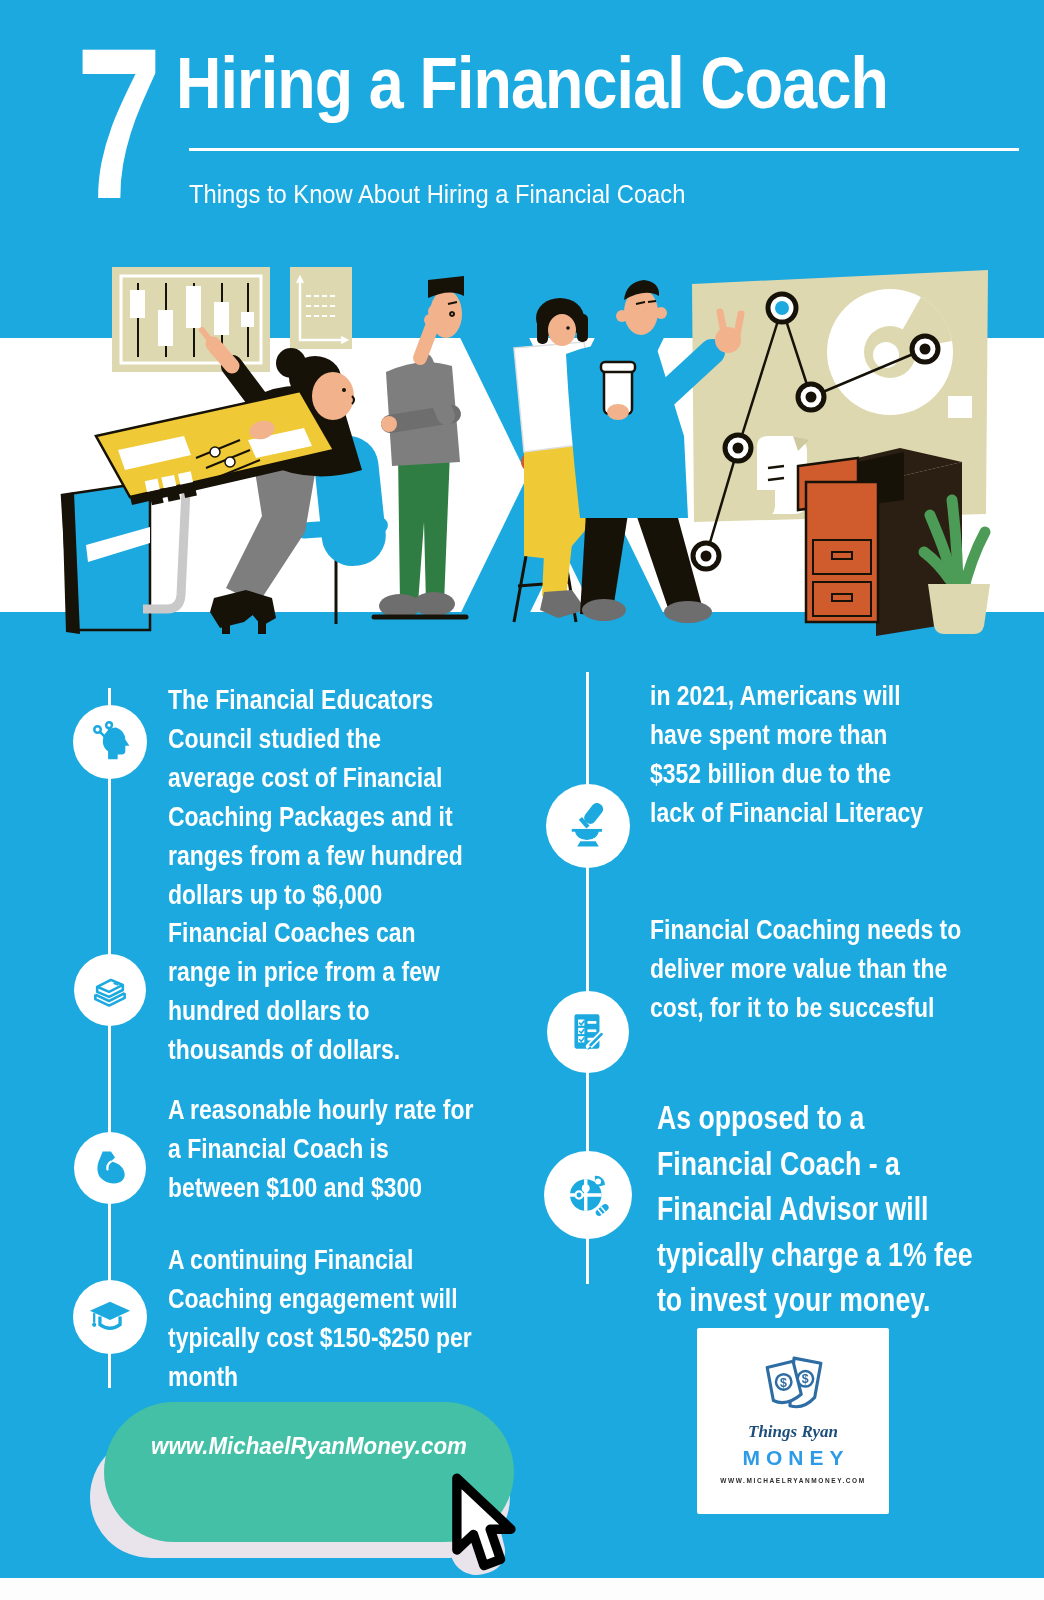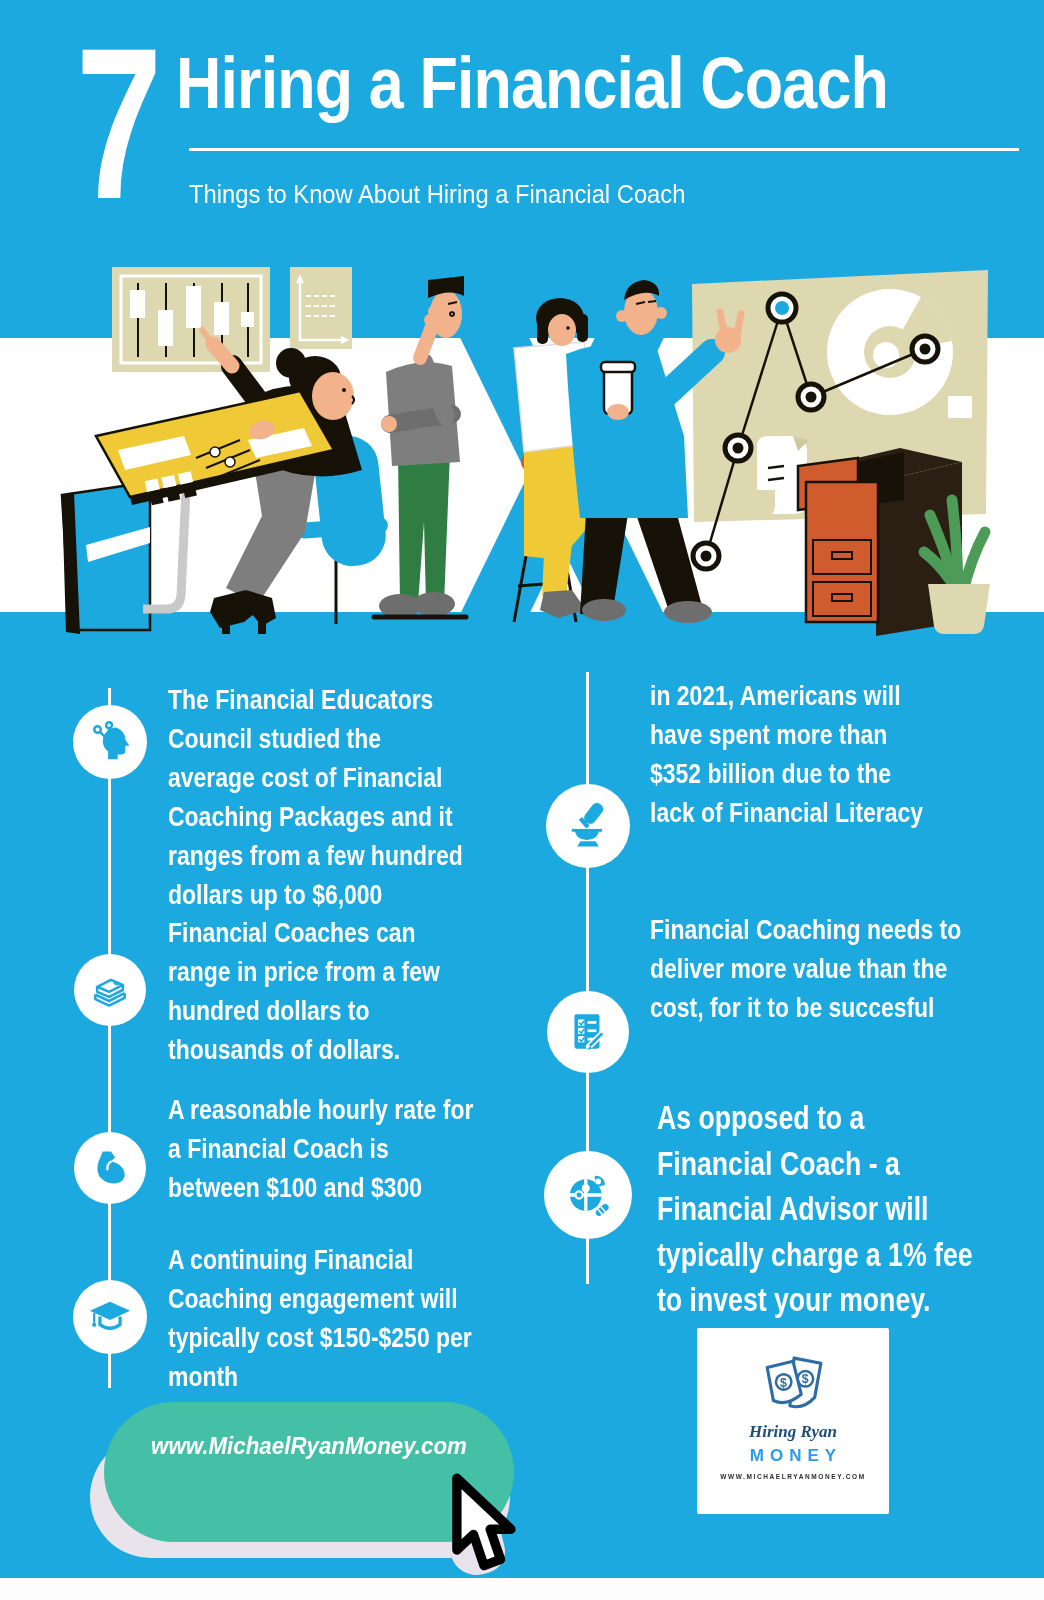--- a/index.html
+++ b/index.html
@@ -394,7 +394,7 @@
       <circle cx="26" cy="27" r="7.5" fill="none" stroke="#2E6DA4" stroke-width="2.4"></circle>
       <text x="22.5" y="31.5" font-size="12" font-weight="bold" fill="#2E6DA4" font-family="Liberation Sans, sans-serif">$</text>
     </svg>
-    <div class="logo-name">Hiring Ryan</div>
+    <div class="logo-name">Things Ryan</div>
     <div class="logo-brand">MONEY</div>
     <div class="logo-url">WWW.MICHAELRYANMONEY.COM</div>
   </div>

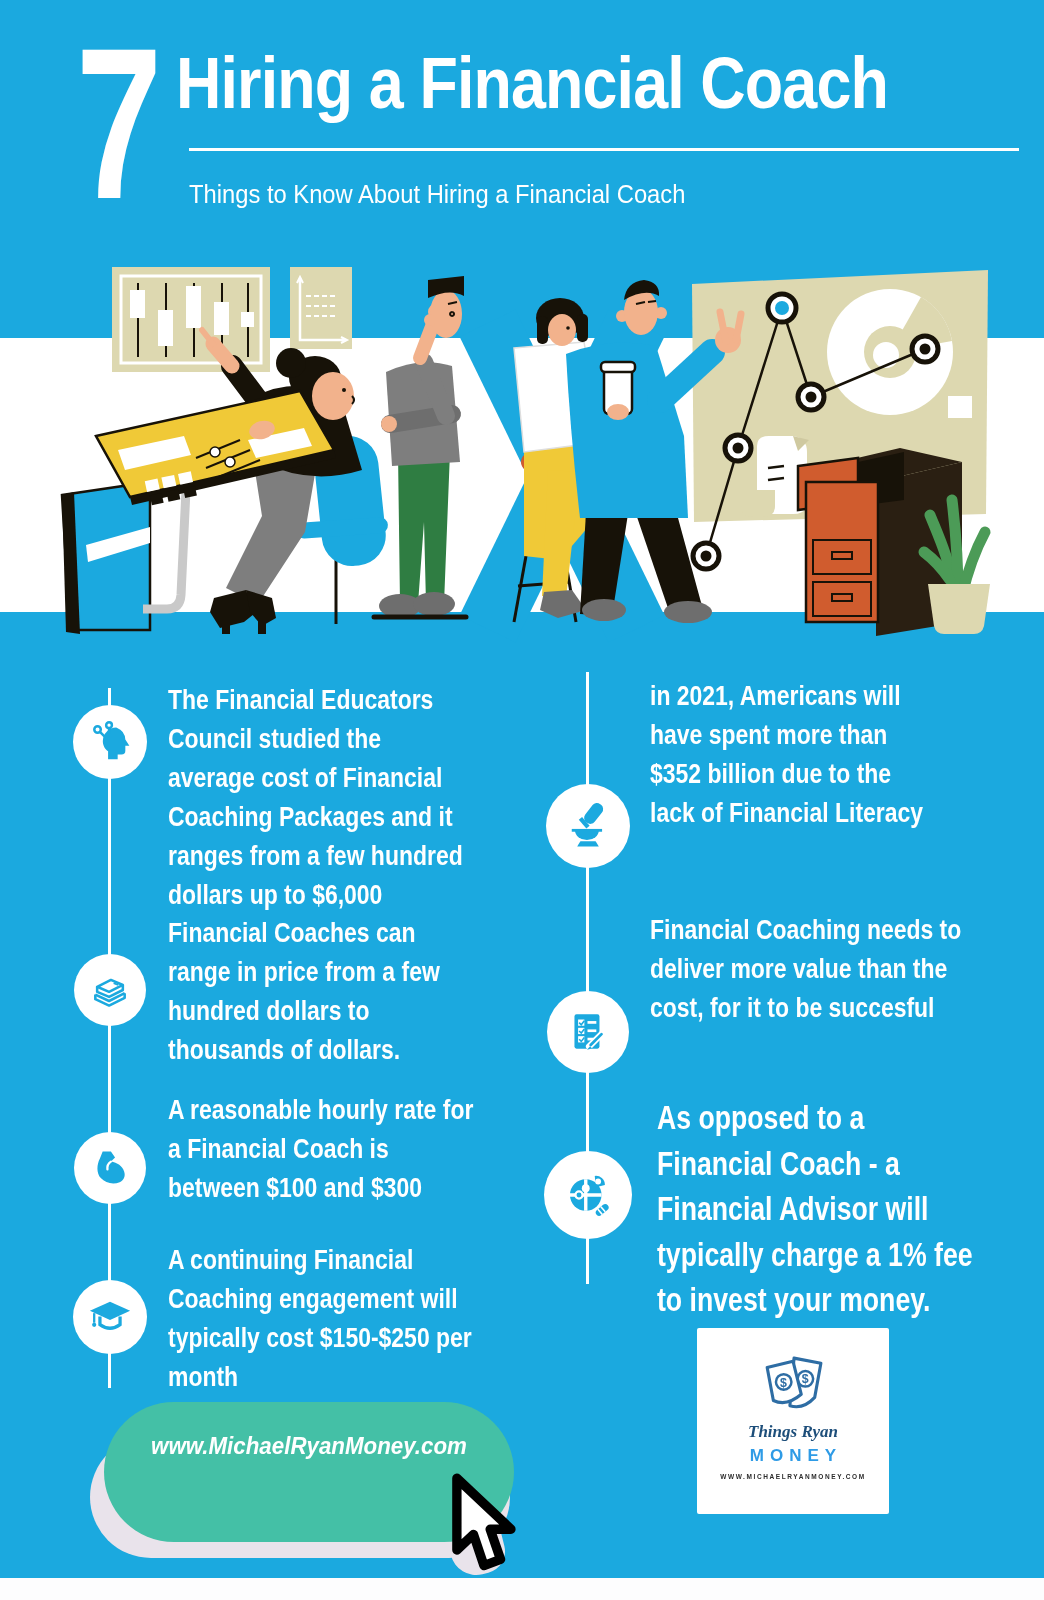--- a/index.html
+++ b/index.html
@@ -42,7 +42,7 @@
              display:flex;flex-direction:column;align-items:center;padding-top:26px;box-sizing:border-box;}
   .logo-name{font-family:"Liberation Serif",serif;font-style:italic;font-weight:700;font-size:17px;
              color:var(--navy,#1D4E7A);margin-top:6px;}
-  .logo-brand{font-size:17px;font-weight:700;letter-spacing:6px;color:var(--brand,#2E9BE6);margin-top:4px;
+  .logo-brand{font-size:21px;font-weight:700;letter-spacing:6px;color:var(--brand,#2E9BE6);margin-top:4px;
               padding-left:6px;}
   .logo-url{font-size:6.5px;font-weight:700;letter-spacing:1.6px;color:#2b2b2b;margin-top:7px;}
 

